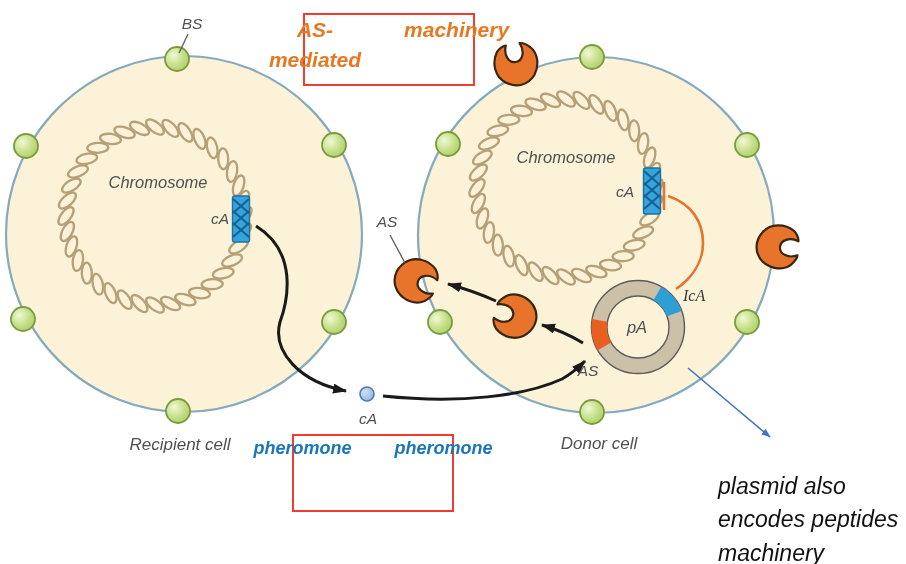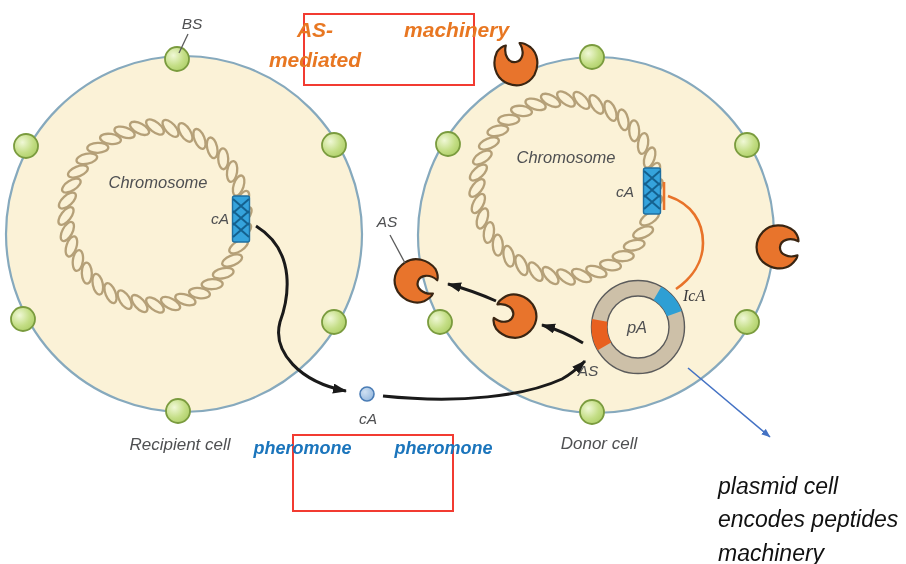--- a/index.html
+++ b/index.html
@@ -212,7 +212,7 @@
   </div>
 
   <div id="plasmid-note">
-    <span class="line" style="display:block">plasmid cell</span>
+    <span class="line" style="display:block">plasmid also</span>
     <span class="line" style="display:block">encodes peptides</span>
     <span class="line" style="display:block">machinery</span>
   </div>

